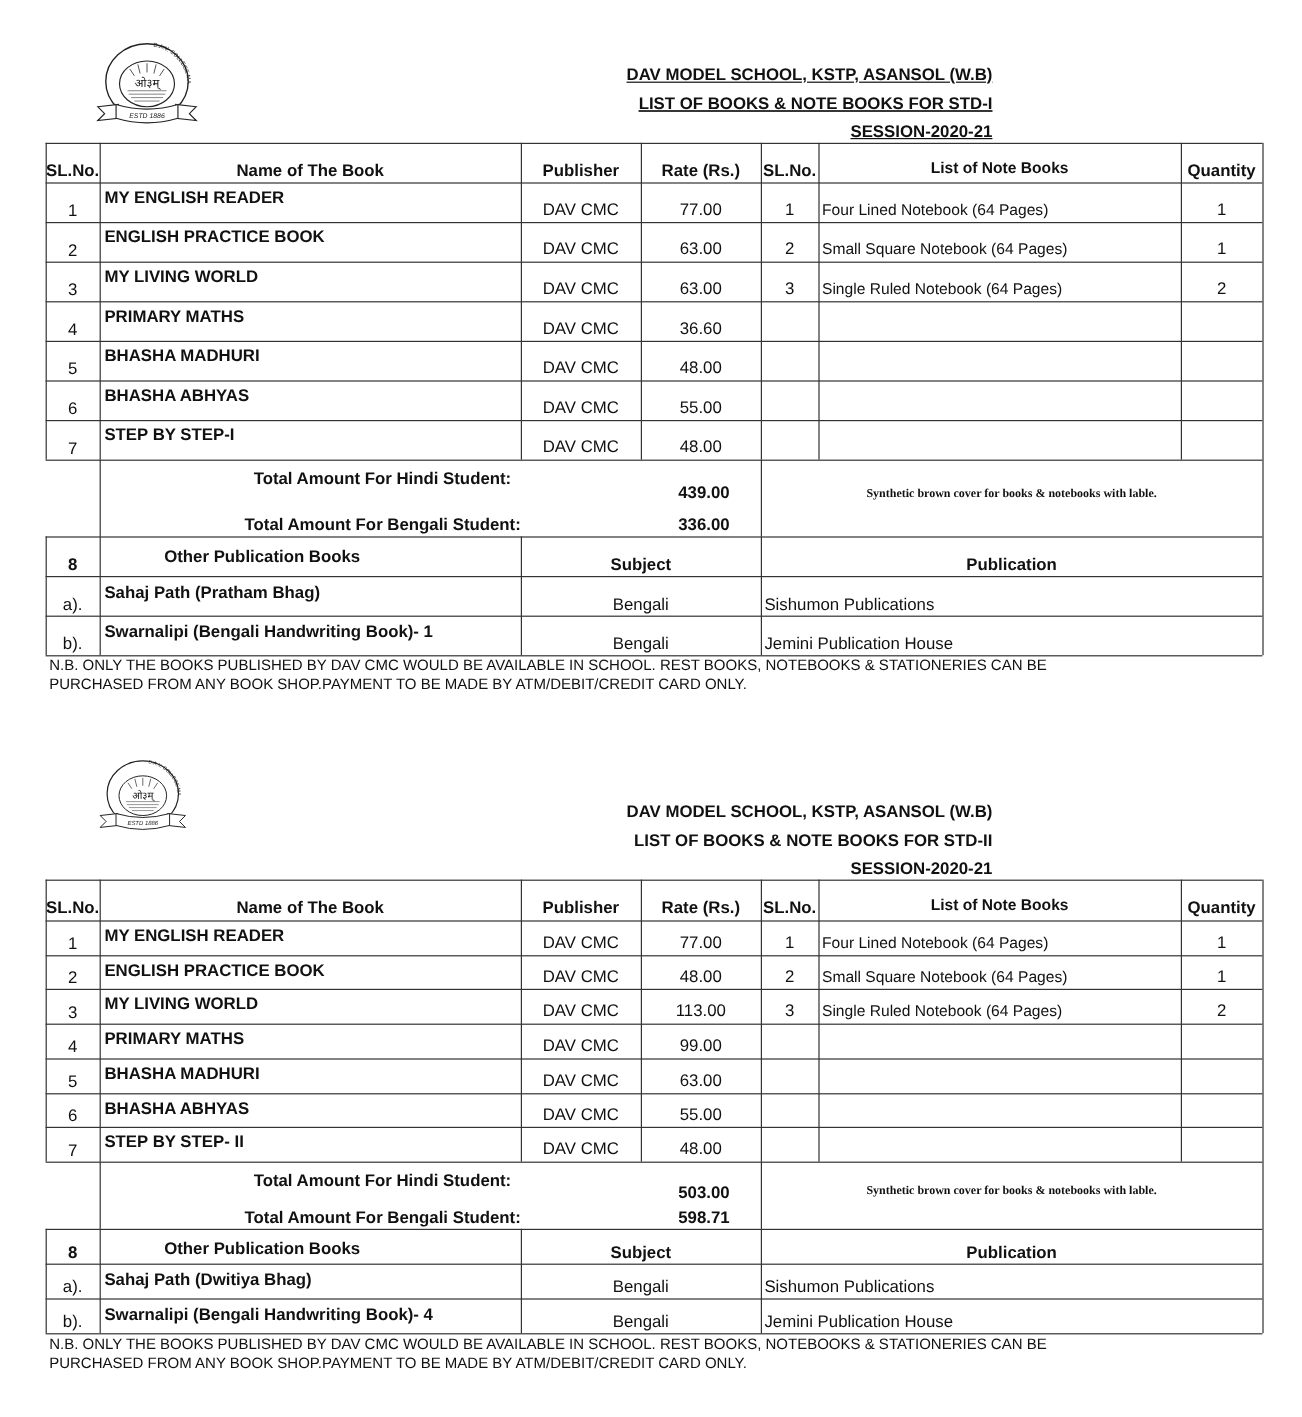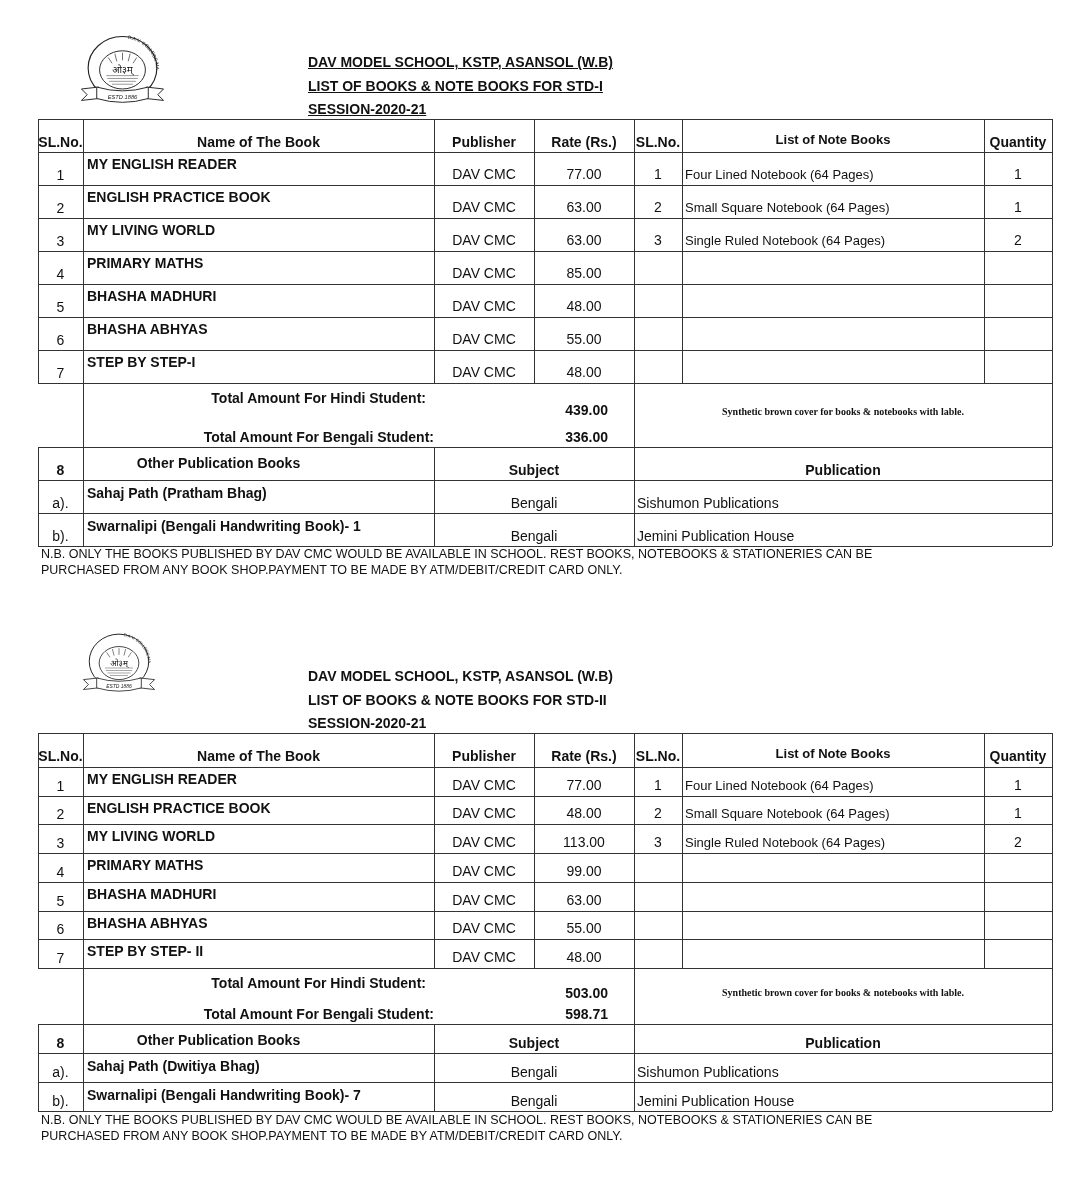--- a/index.html
+++ b/index.html
@@ -6,7 +6,7 @@
   html, body { width: 1085px; height: 1181px; background: #ffffff; overflow: hidden; }
   body { position: relative; font-family: "Liberation Sans", sans-serif; color: #111; }
   .logo { position: absolute; }
-  .title { position: absolute; left: 308px; width: 538px; text-align: left; font-weight: bold; font-size: 14px; }
+  .title { position: absolute; left: 289px; width: 538px; text-align: right; font-weight: bold; font-size: 14px; }
   .title.ul span { text-decoration: underline; }
   .hline { position: absolute; height: 0; border-top: 1.5px solid #333; }
   .vline { position: absolute; width: 0; border-left: 1.5px solid #333; }

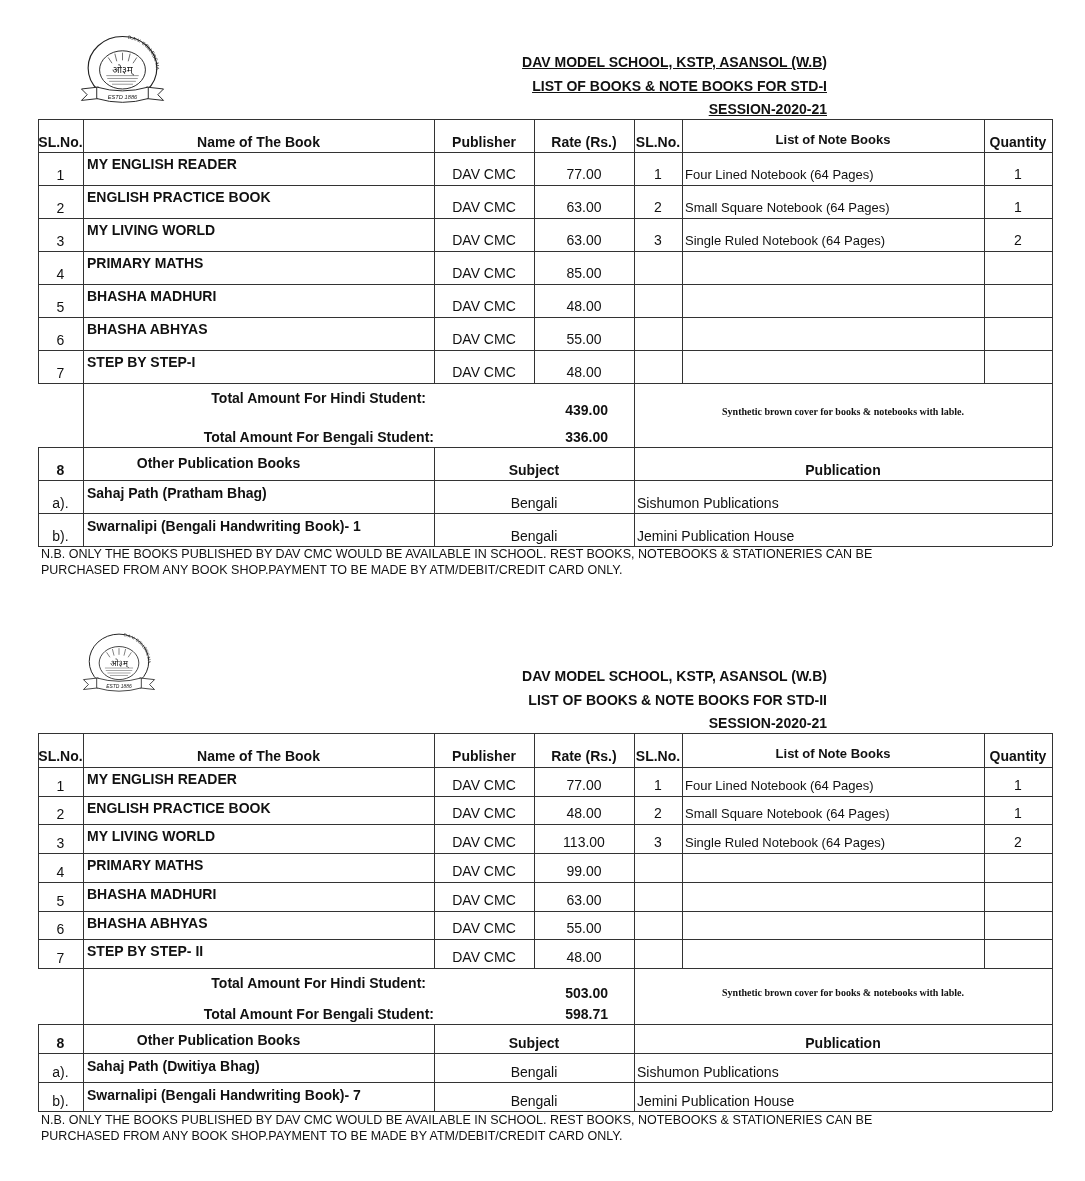--- a/index.html
+++ b/index.html
@@ -100,7 +100,7 @@
     <div class="cell" style="left: 38px; width: 45px; top: 266px; text-align: center;">4</div>
     <div class="cell b" style="left: 83px; width: 351px; top: 255px; padding-left: 4px;">PRIMARY MATHS</div>
     <div class="cell" style="left: 434px; width: 100px; top: 265px; text-align: center;">DAV CMC</div>
-    <div class="cell" style="left: 534px; width: 100px; top: 265px; text-align: center;">85.00</div>
+    <div class="cell" style="left: 534px; width: 100px; top: 265px; text-align: center;">36.60</div>
     <div class="cell" style="left: 38px; width: 45px; top: 299px; text-align: center;">5</div>
     <div class="cell b" style="left: 83px; width: 351px; top: 288px; padding-left: 4px;">BHASHA MADHURI</div>
     <div class="cell" style="left: 434px; width: 100px; top: 298px; text-align: center;">DAV CMC</div>

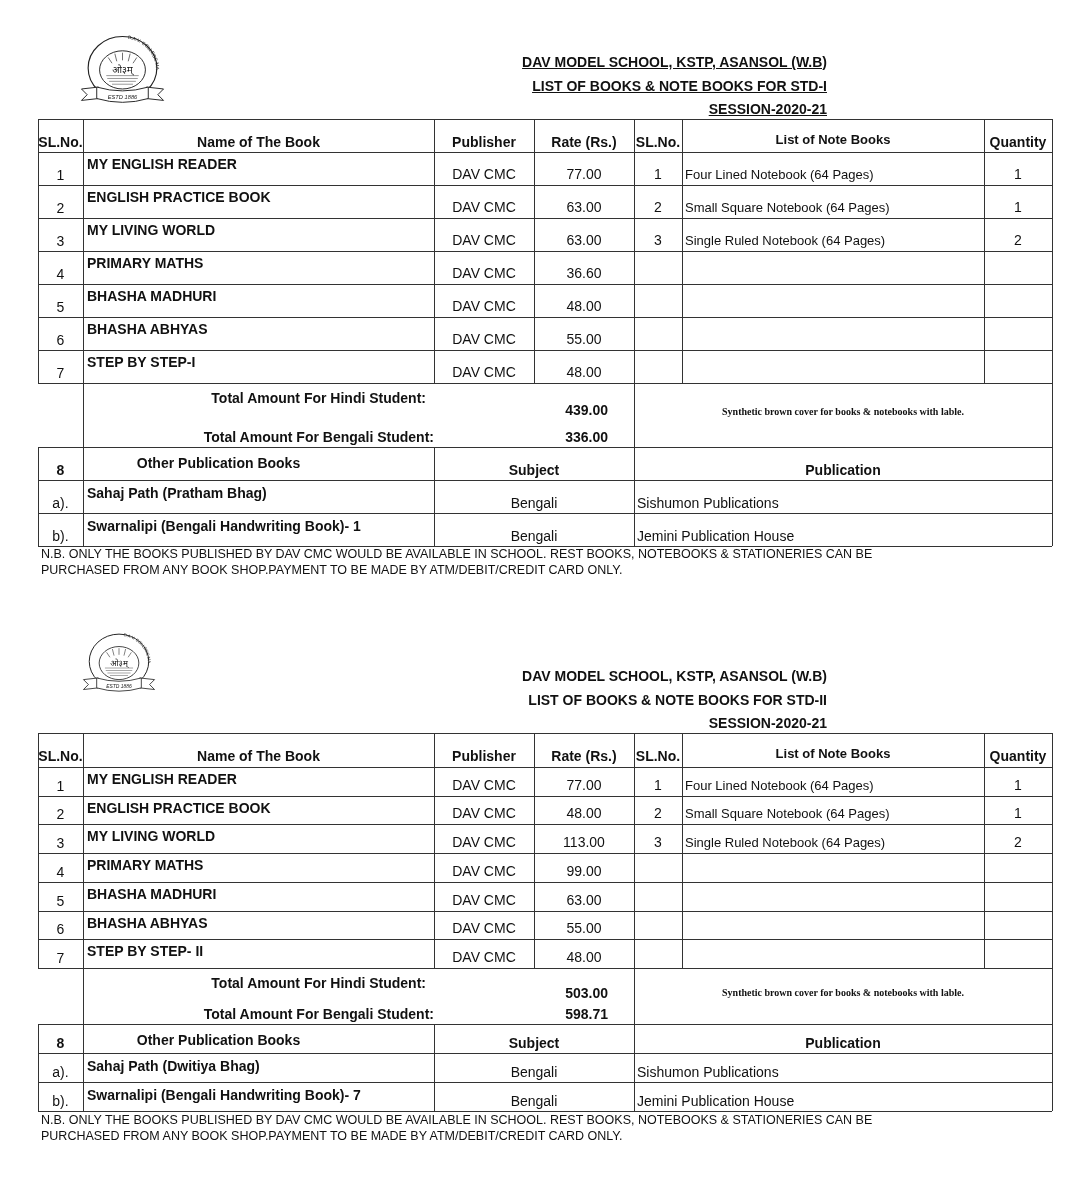--- a/index.html
+++ b/index.html
@@ -257,7 +257,7 @@
     <div class="cell" style="left: 434px; width: 200px; top: 1064px; text-align: center;">Bengali</div>
     <div class="cell" style="left: 634px; width: 418px; top: 1064px; padding-left: 3px;">Sishumon Publications</div>
     <div class="cell" style="left: 38px; width: 45px; top: 1093px; text-align: center;">b).</div>
-    <div class="cell b" style="left: 83px; width: 351px; top: 1087px; padding-left: 4px;">Swarnalipi (Bengali Handwriting Book)- 7</div>
+    <div class="cell b" style="left: 83px; width: 351px; top: 1087px; padding-left: 4px;">Swarnalipi (Bengali Handwriting Book)- 4</div>
     <div class="cell" style="left: 434px; width: 200px; top: 1093px; text-align: center;">Bengali</div>
     <div class="cell" style="left: 634px; width: 418px; top: 1093px; padding-left: 3px;">Jemini Publication House</div>
     <div class="nb" style="top: 1112px;">N.B. ONLY THE BOOKS PUBLISHED BY DAV CMC WOULD BE AVAILABLE IN SCHOOL. REST BOOKS, NOTEBOOKS &amp; STATIONERIES CAN BE</div>

